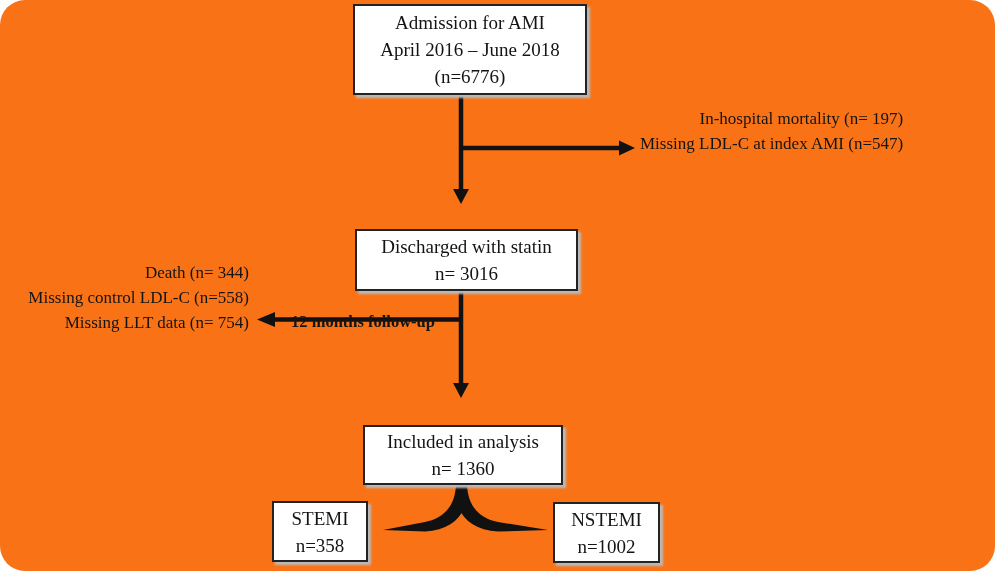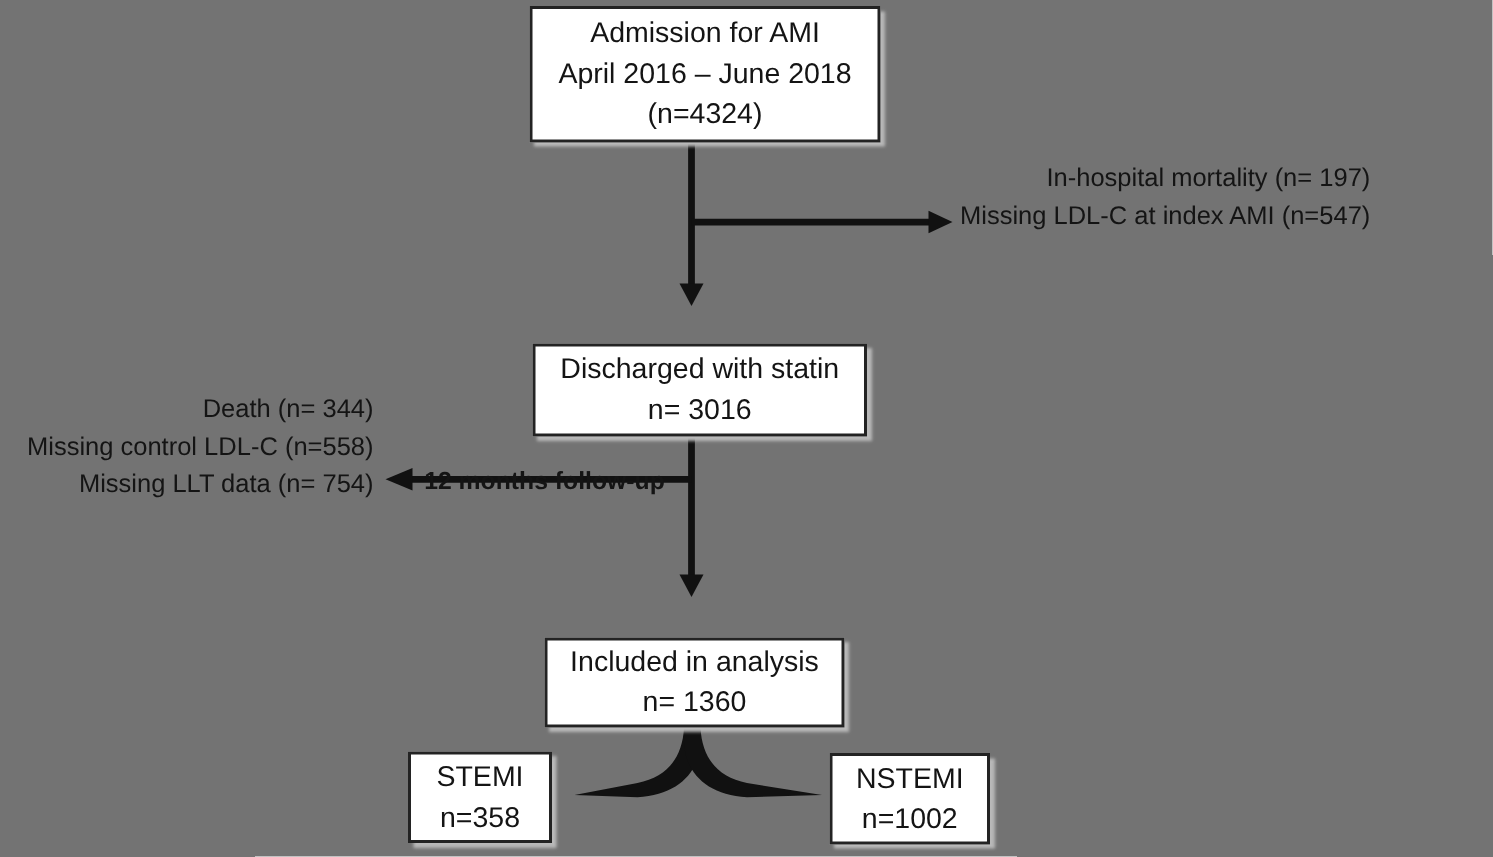--- a/index.html
+++ b/index.html
@@ -11,10 +11,11 @@
     position: relative;
     width: 995px;
     height: 571px;
-    background: #737373;
-    font-family: Liberation Sans, sans-serif;
+    background: #f97316;
+    font-family: Liberation Serif, serif;
     color: #141414;
     overflow: hidden;
+    border-radius: 25px;
   }
   #connectors {
     position: absolute;

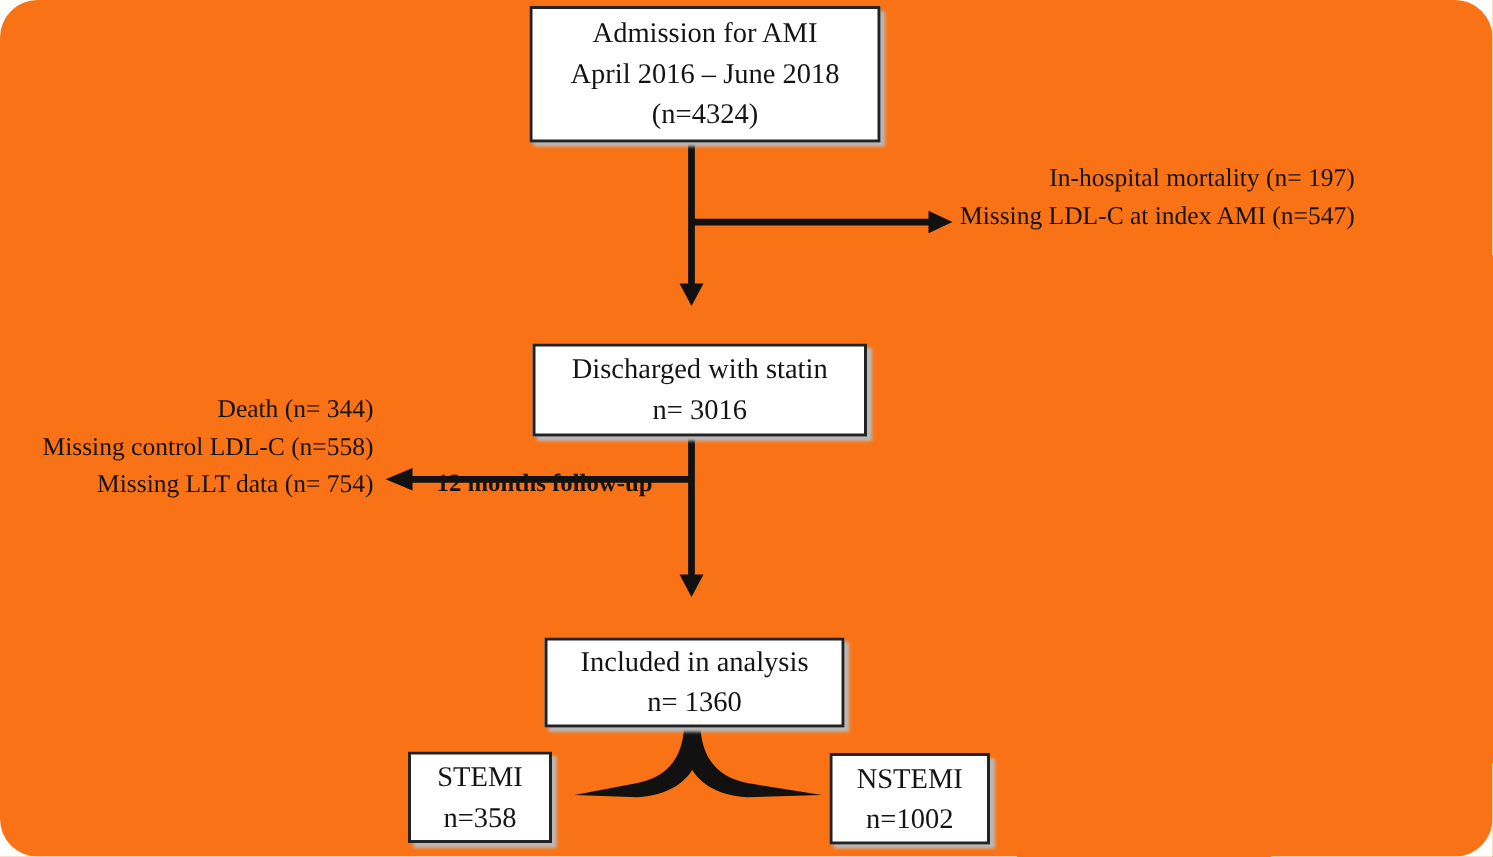--- a/index.html
+++ b/index.html
@@ -112,7 +112,7 @@
   <div class="box" id="box-admission">
     <div>Admission for AMI</div>
     <div>April 2016 – June 2018</div>
-    <div>(n=4324)</div>
+    <div>(n=6776)</div>
   </div>
 
   <div class="textblock" id="right-exclusions">

